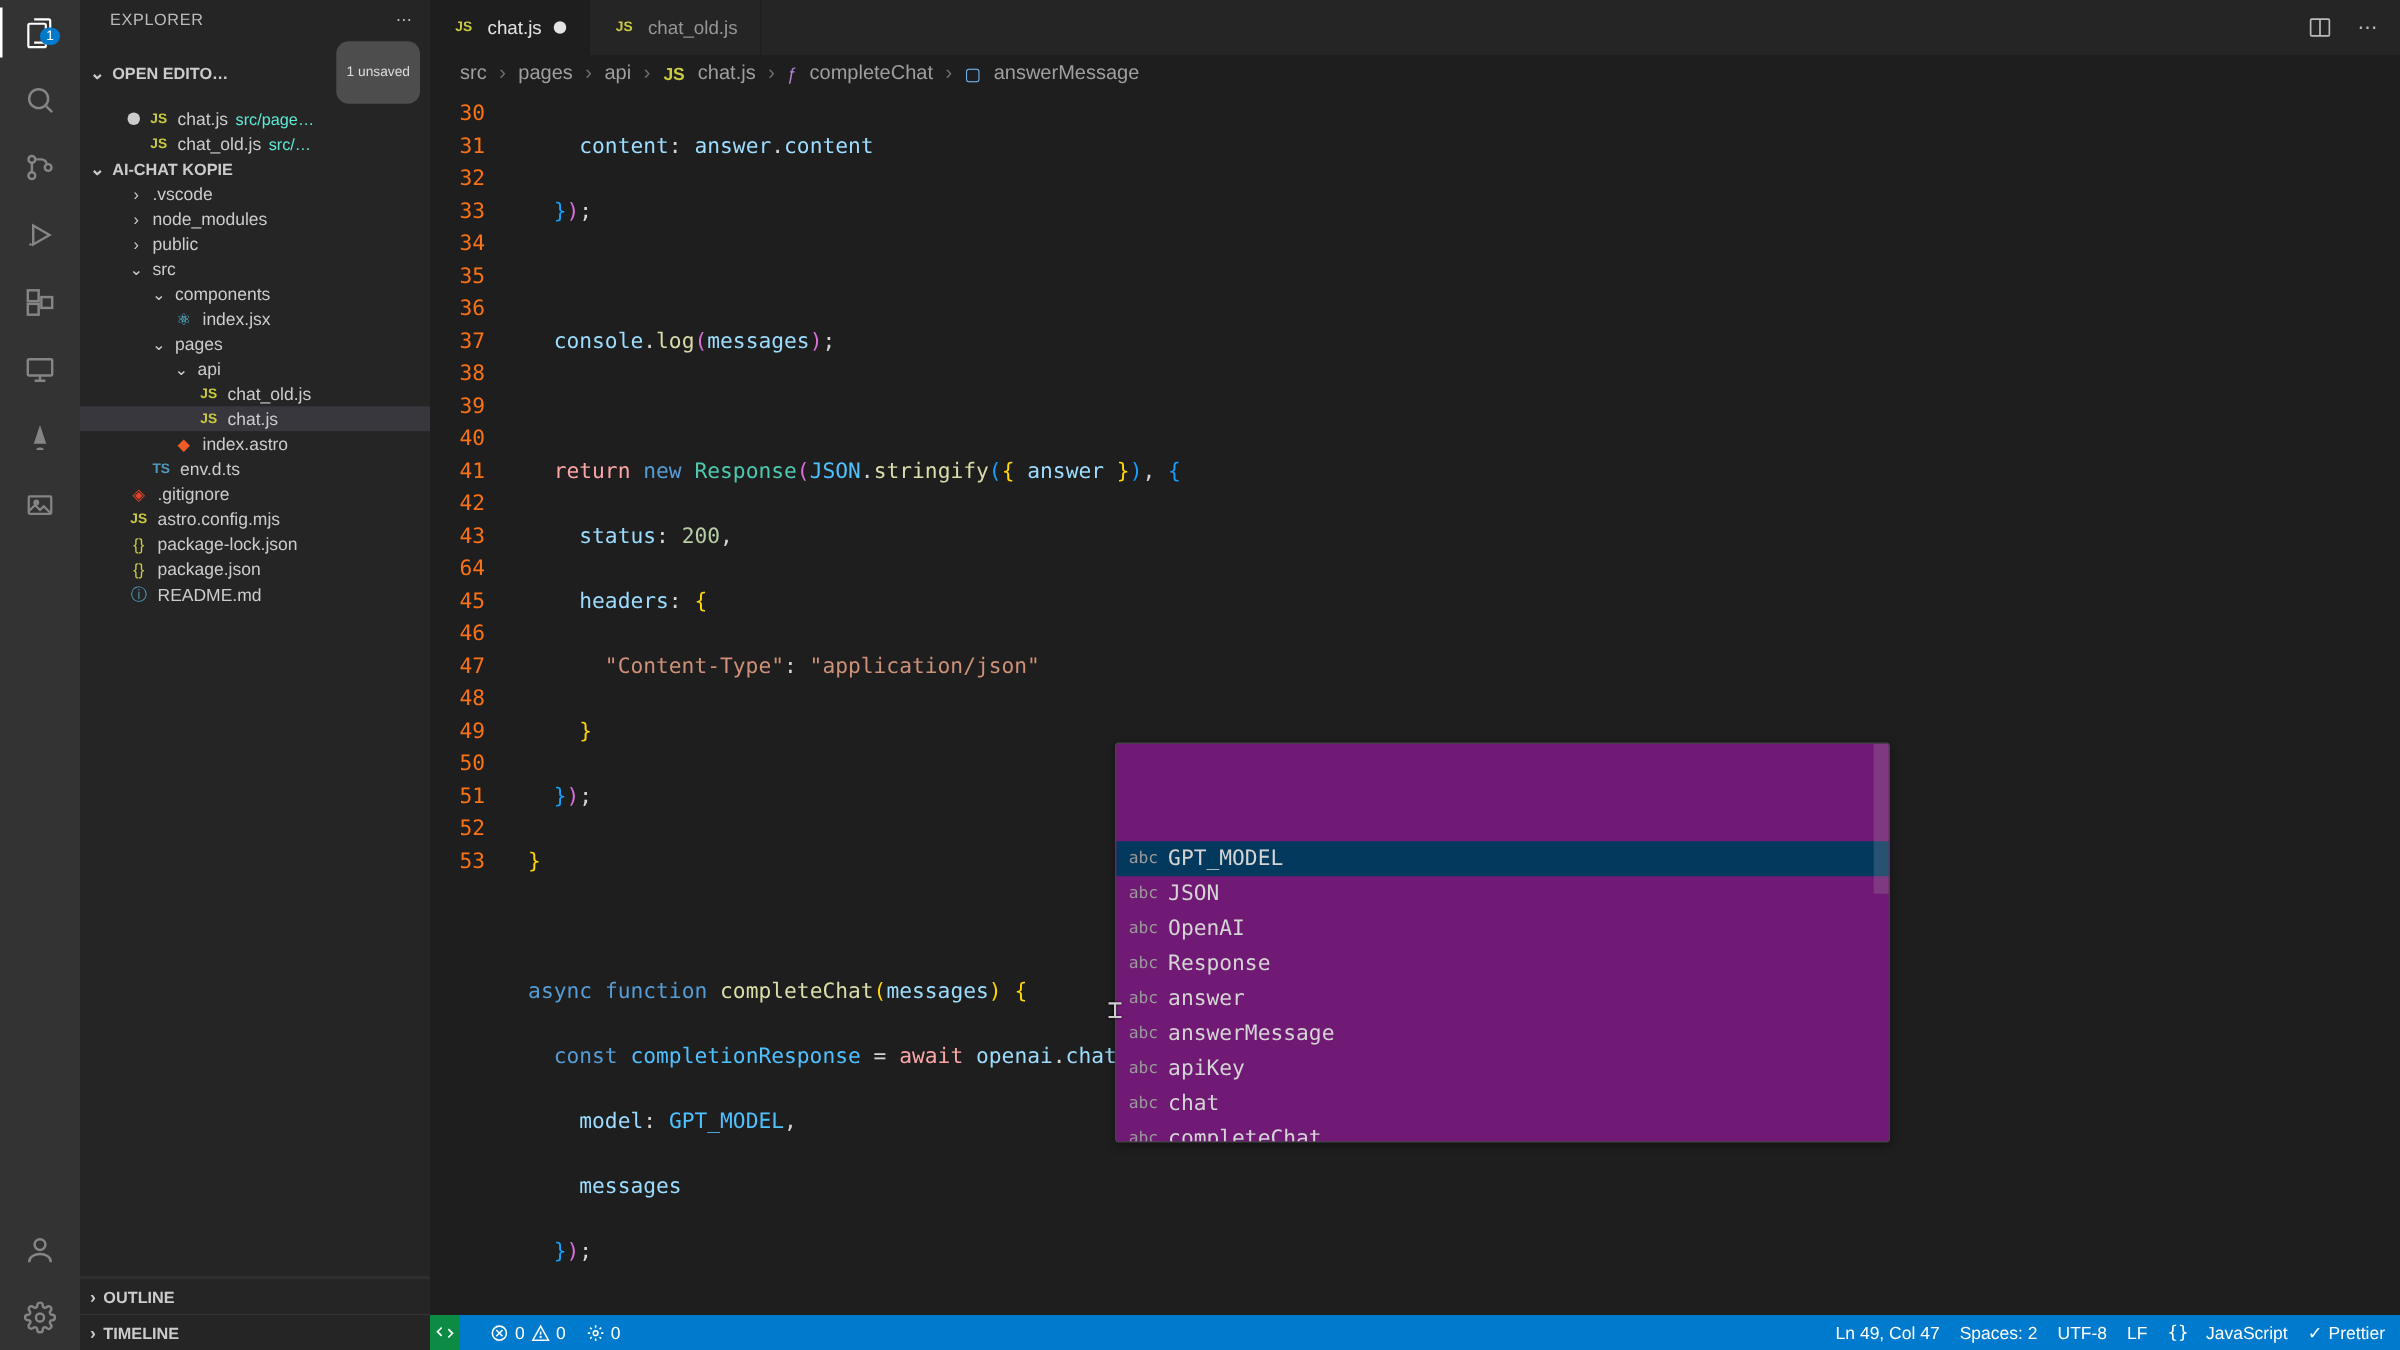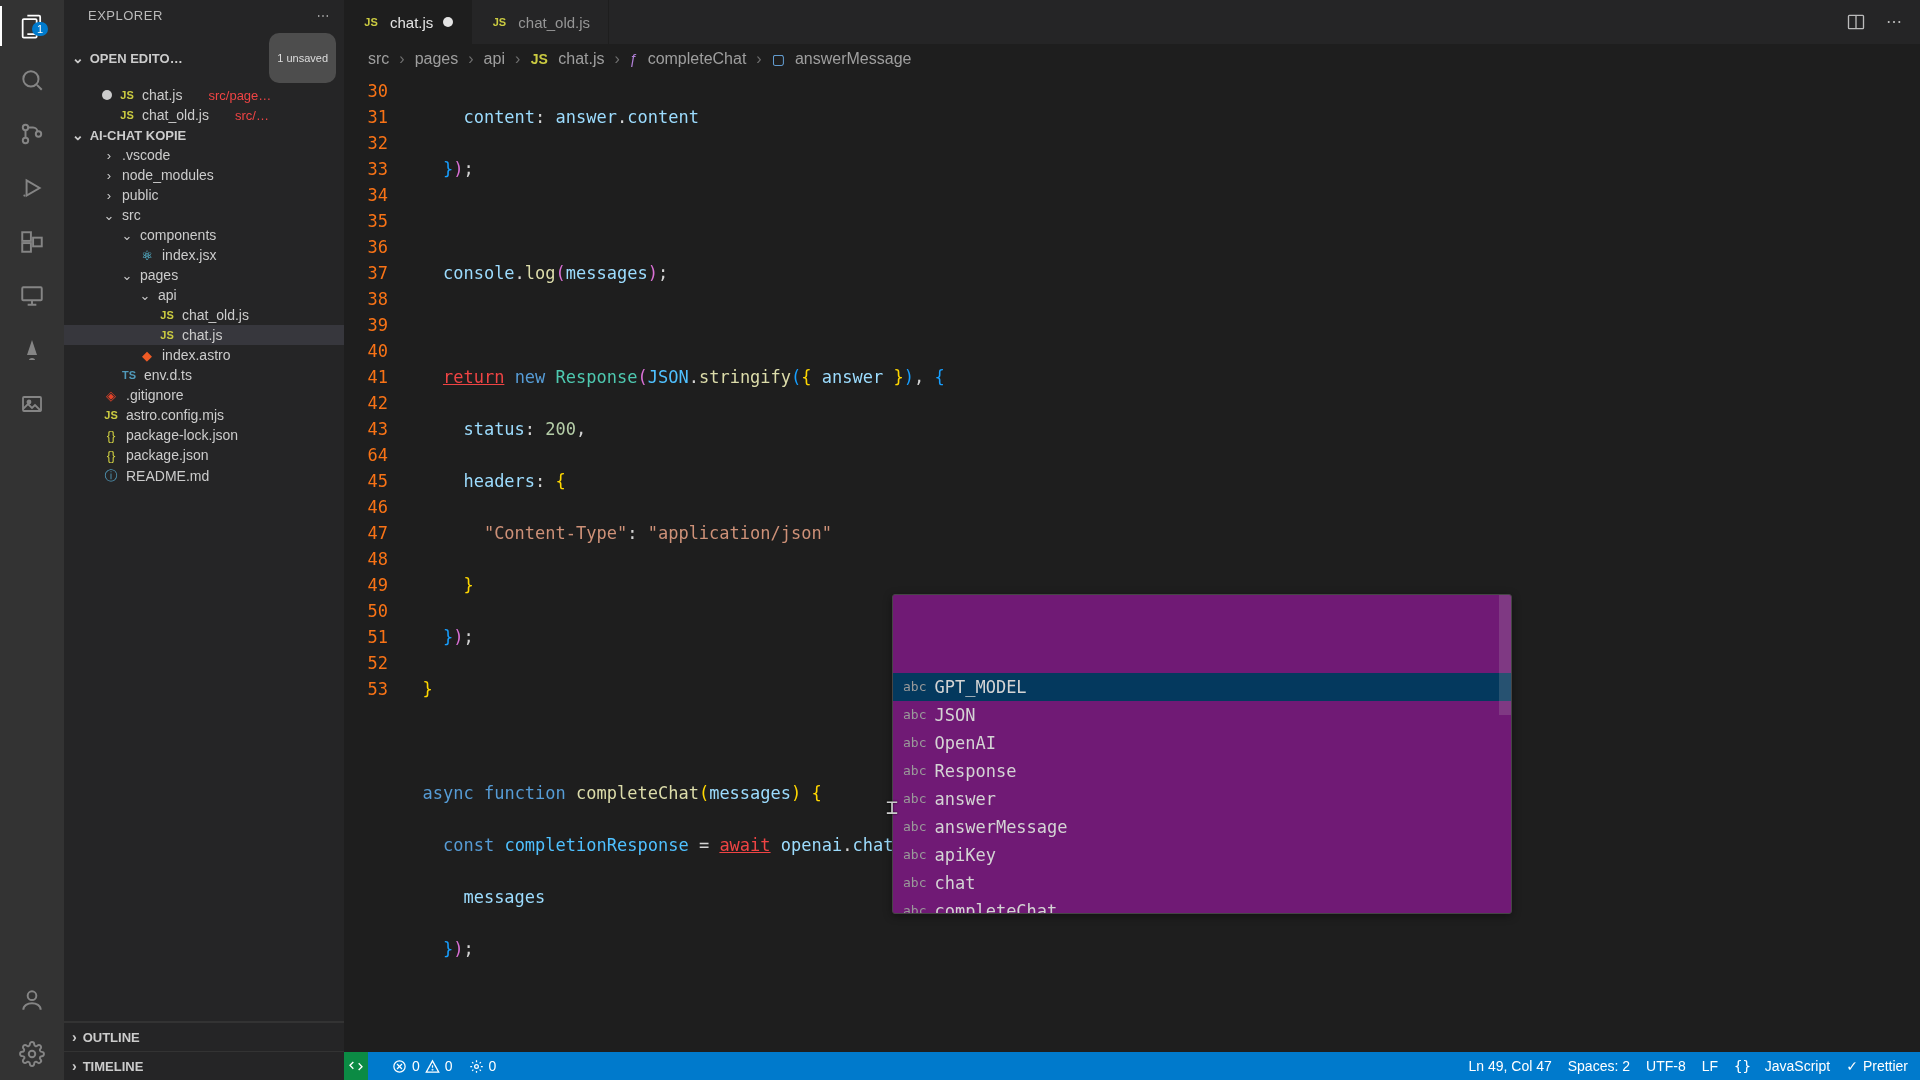--- a/index.html
+++ b/index.html
@@ -26,7 +26,7 @@
   .file-row.ind3{padding-left:74px;}
   .file-row.ind4{padding-left:94px;}
   .file-row.sel{background:#37373d;}
-  .file-row .muted{color:#ef4444;font-size:13px;margin-left:20px;overflow:hidden;text-overflow:ellipsis;}
+  .file-row .muted{color:#5eead4;font-size:13px;margin-left:0;overflow:hidden;text-overflow:ellipsis;}
   .folder-chev{font-size:13px;color:#ccc;width:14px;display:inline-block;text-align:center;}
   .icon{width:18px;display:inline-flex;justify-content:center;font-size:13px;}
   .js{color:#cbcb41;font-weight:600;font-size:11px;}

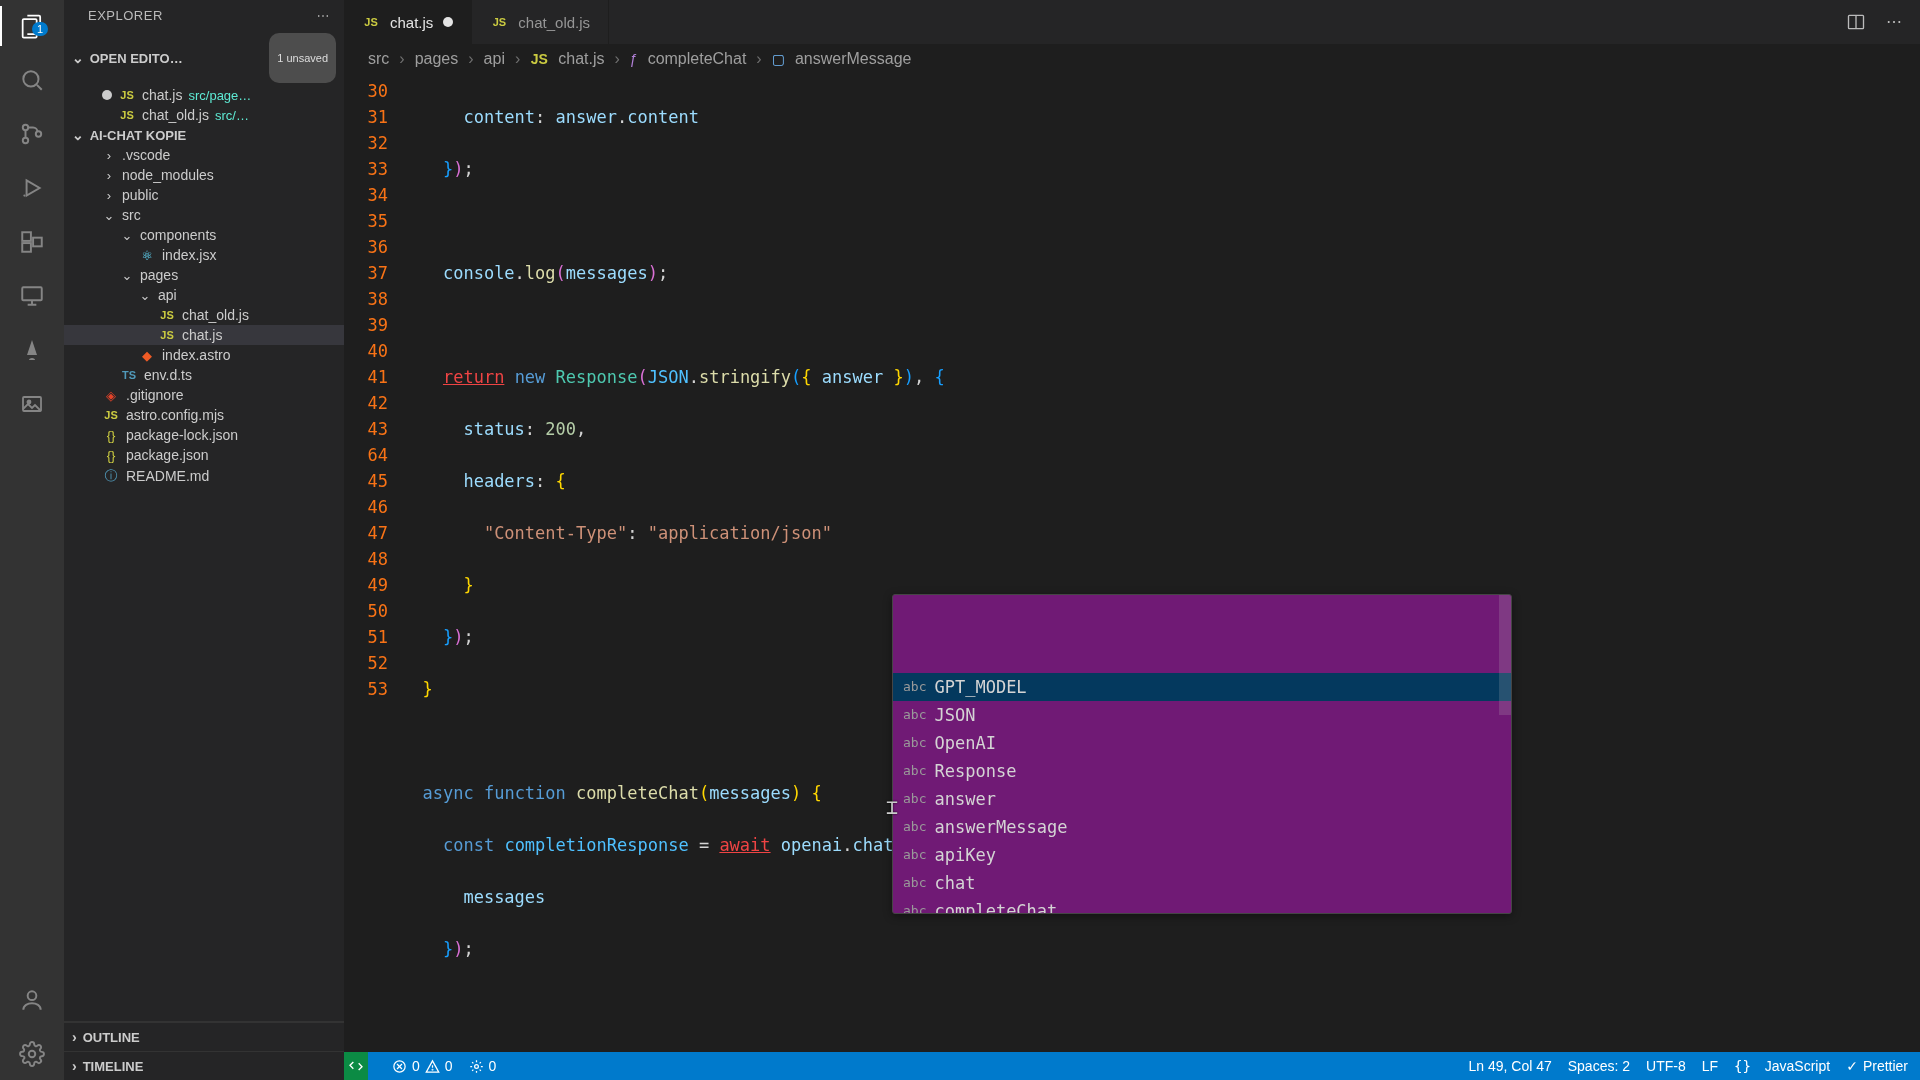--- a/index.html
+++ b/index.html
@@ -54,7 +54,7 @@
   .code{flex:1;font-family:Consolas,monospace;font-size:17px;line-height:26px;padding-top:4px;color:#d4d4d4;white-space:pre;position:relative;min-width:0;}
   
   .kw{color:#569cd6;}
-  .kw2{color:#ef4444;text-decoration:underline;}
+  .kw2{color:#fca5a5;}
   .fn{color:#dcdcaa;}
   .str{color:#ce9178;}
   .num{color:#b5cea8;}

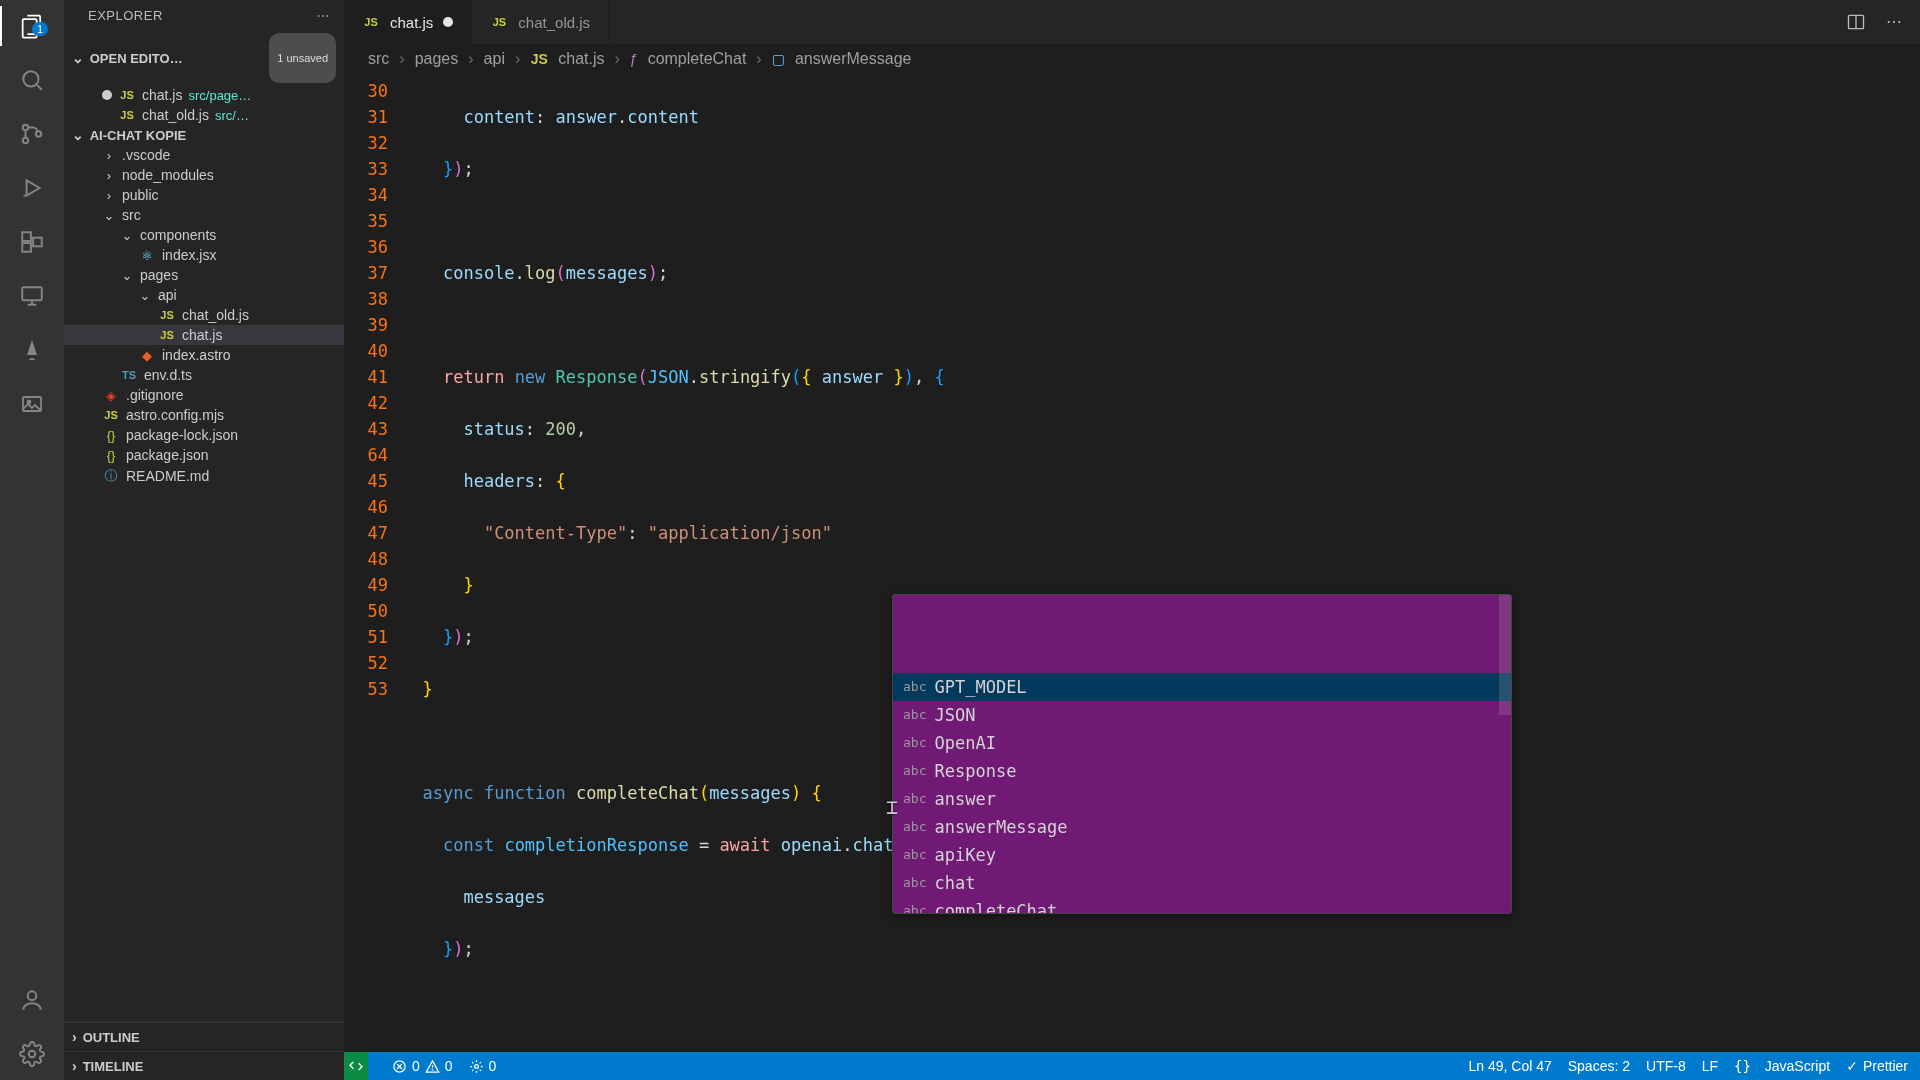--- a/index.html
+++ b/index.html
@@ -357,6 +357,7 @@
 <div> </div>
 <div>  <span class="kw">async</span> <span class="kw">function</span> <span class="fn">completeChat</span><span class="brace-y">(</span><span class="param">messages</span><span class="brace-y">)</span> <span class="brace-y">{</span></div>
 <div>    <span class="kw">const</span> <span class="const">completionResponse</span> <span class="op">=</span> <span class="kw2">await</span> <span class="var">openai</span><span class="punc">.</span><span class="prop">chat</span><span class="punc">.</span><span class="prop">completions</span><span class="punc">.</span><span class="fn">create</span><span class="brace-p">(</span><span class="brace-b">{</span></div>
+<div>      <span class="prop">model</span><span class="punc">:</span> <span class="const">GPT_MODEL</span><span class="punc">,</span></div>
 <div>      <span class="var">messages</span></div>
 <div>    <span class="brace-b">}</span><span class="brace-p">)</span><span class="punc">;</span></div>
 <div> </div>

